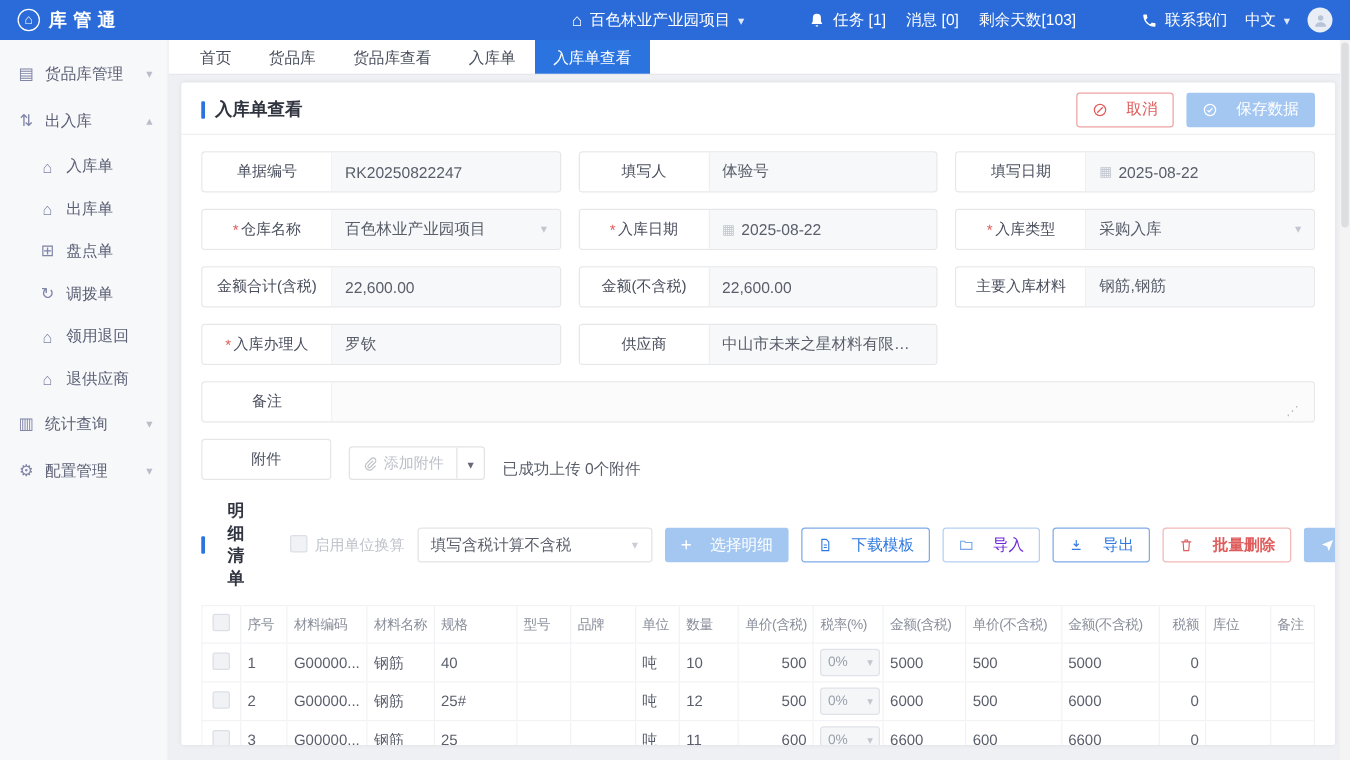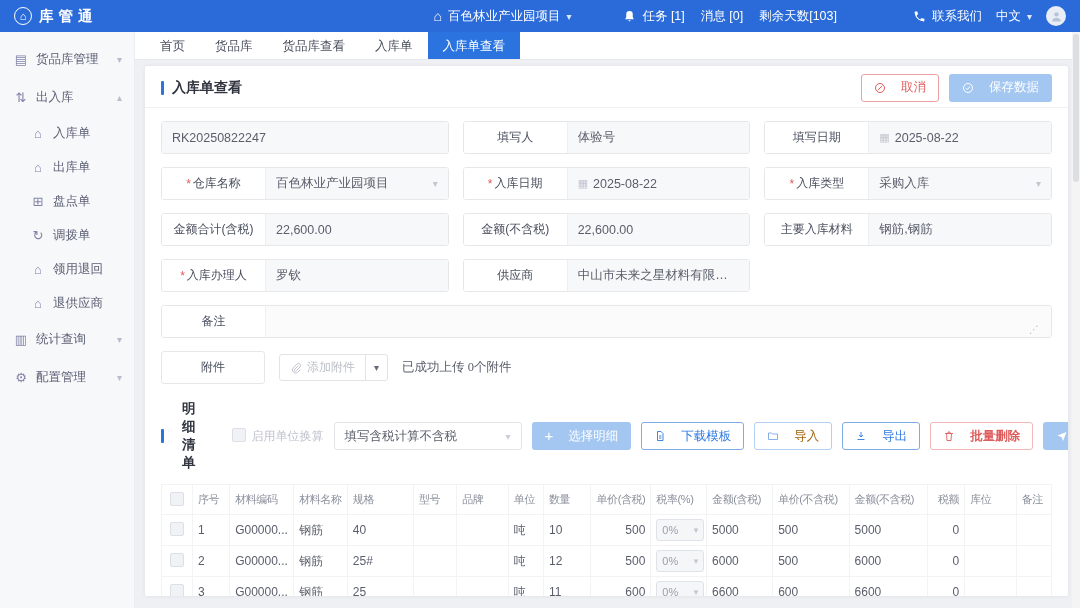--- a/index.html
+++ b/index.html
@@ -13,7 +13,7 @@
   .tb-right { margin-left:auto; display:flex; align-items:center; }
   .tb-item { display:inline-flex; align-items:center; gap:6px; cursor:pointer; white-space:nowrap; }
   .tb-group1 { margin-right:52px; }
-  .tb-group2 { display:flex; align-items:flex-start; gap:16px; margin-right:76px; }
+  .tb-group2 { display:flex; align-items:flex-start; gap:16px; margin-right:52px; }
   .tb-group3 { display:flex; align-items:center; gap:14px; }
   .chev-d::after { content:"▾"; font-size:10px; opacity:.85; }
   .avatar { width:20px; height:20px; border-radius:50%; background:#e9eef6; display:inline-flex; align-items:center; justify-content:center; }

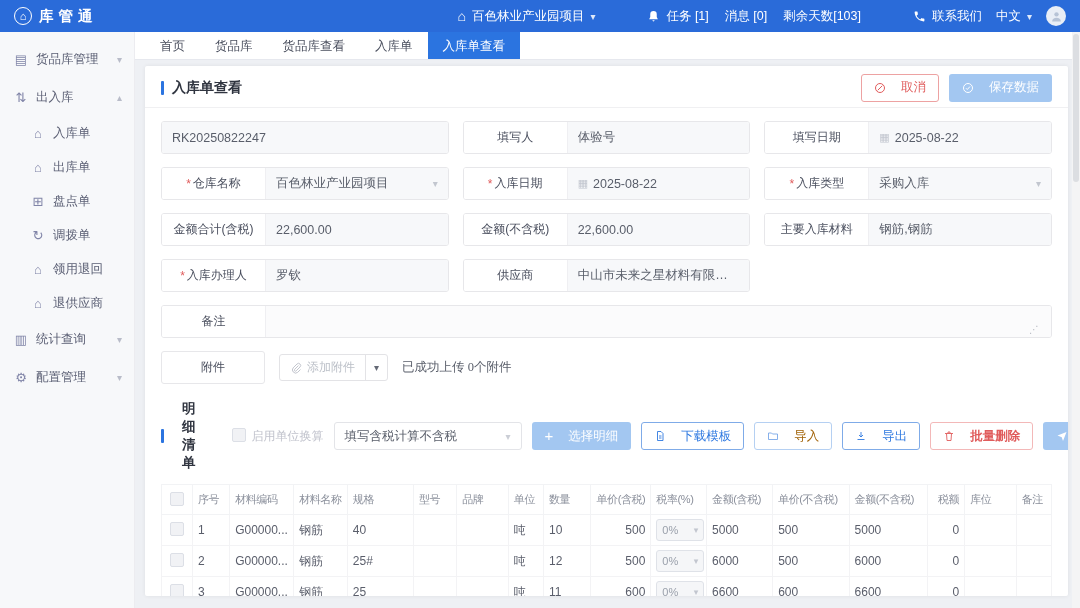--- a/index.html
+++ b/index.html
@@ -224,6 +224,9 @@
 
         <div class="form-grid">
             <div class="field">
+              <div class="f-label">
+                <span>单据编号</span>
+              </div>
               <div class="f-value">
                 <span class="vtext">RK20250822247</span>
               </div>

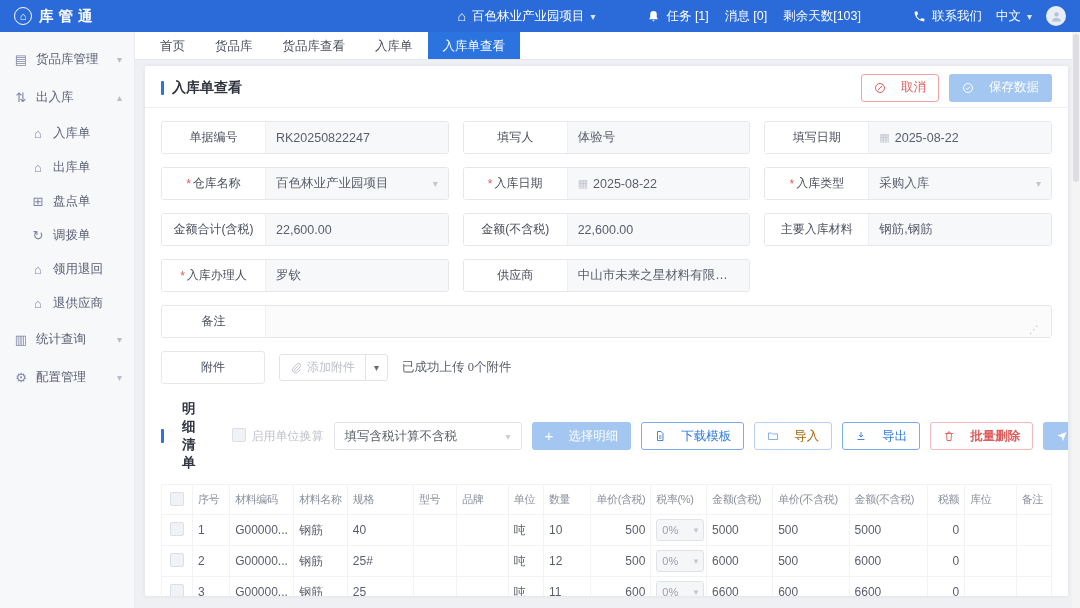--- a/index.html
+++ b/index.html
@@ -60,7 +60,7 @@
   .cal { color:#c2c6cf; font-size:11px; }
   .remark-row { margin-top:13px; position:relative; }
   .resize-handle { margin-left:auto; align-self:flex-end; color:#b9bcc4; font-size:10px; padding:0 2px 2px 0; }
-  .attach-row { margin-top:13px; display:flex; align-items:center; font-size:12.5px;font-family:Liberation Serif, serif; }
+  .attach-row { margin-top:13px; display:flex; align-items:flex-end; font-size:12.5px; }
   .attach-label { width:104px; height:33px; border:1px solid #e7e7ea; border-radius:3px; display:flex; align-items:center; justify-content:center; color:#4a4f5e; background:#fff; font-size:12px; flex-shrink:0; }
   .attach-btn { margin-left:14px; display:inline-flex; align-items:center; height:27px; border:1px solid #e3e3e6; border-radius:3px; color:#bcc0c8; font-size:12px; overflow:hidden; }
   .attach-btn .seg { display:inline-flex; align-items:center; gap:5px; padding:0 10px; height:100%; }

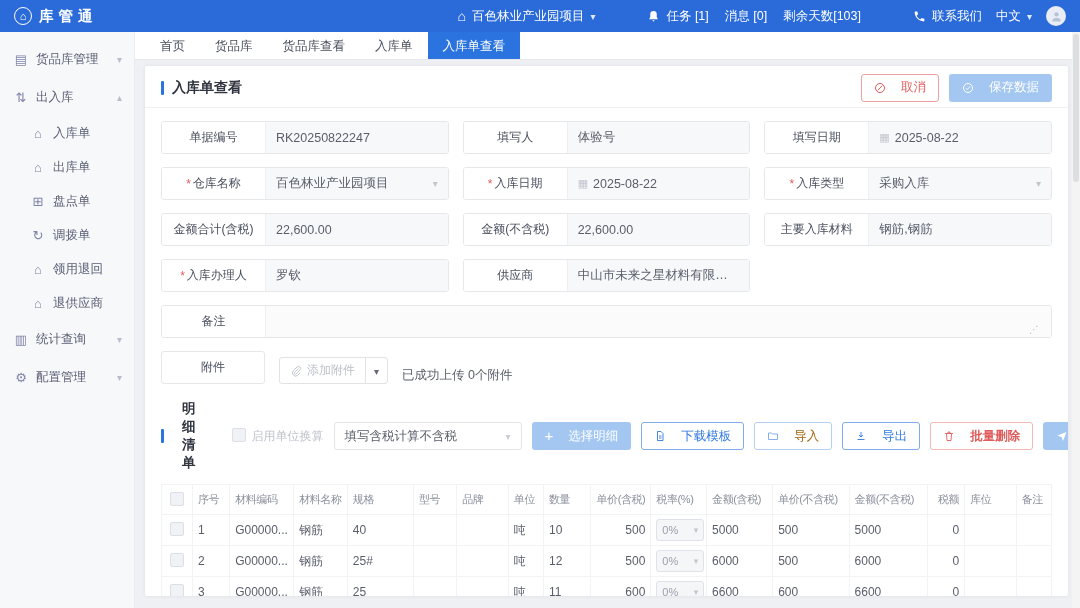--- a/index.html
+++ b/index.html
@@ -45,7 +45,7 @@
   .btn-cancel { border-color:#eda2a2; color:#e05c5c; }
   .btn-soft { background:#a3c7f1; color:#fff; }
   .btn-blue { border-color:#7fabe8; color:#2f79e0; }
-  .btn-blue-lt { border-color:#b5d0f2; color:#a16207; }
+  .btn-blue-lt { border-color:#b5d0f2; color:#6d28d9; }
   .btn-red { border-color:#f3b8b8; color:#e05c5c;font-weight:bold; }
   .plus::after { content:"+"; font-size:15px; line-height:1; }
 

